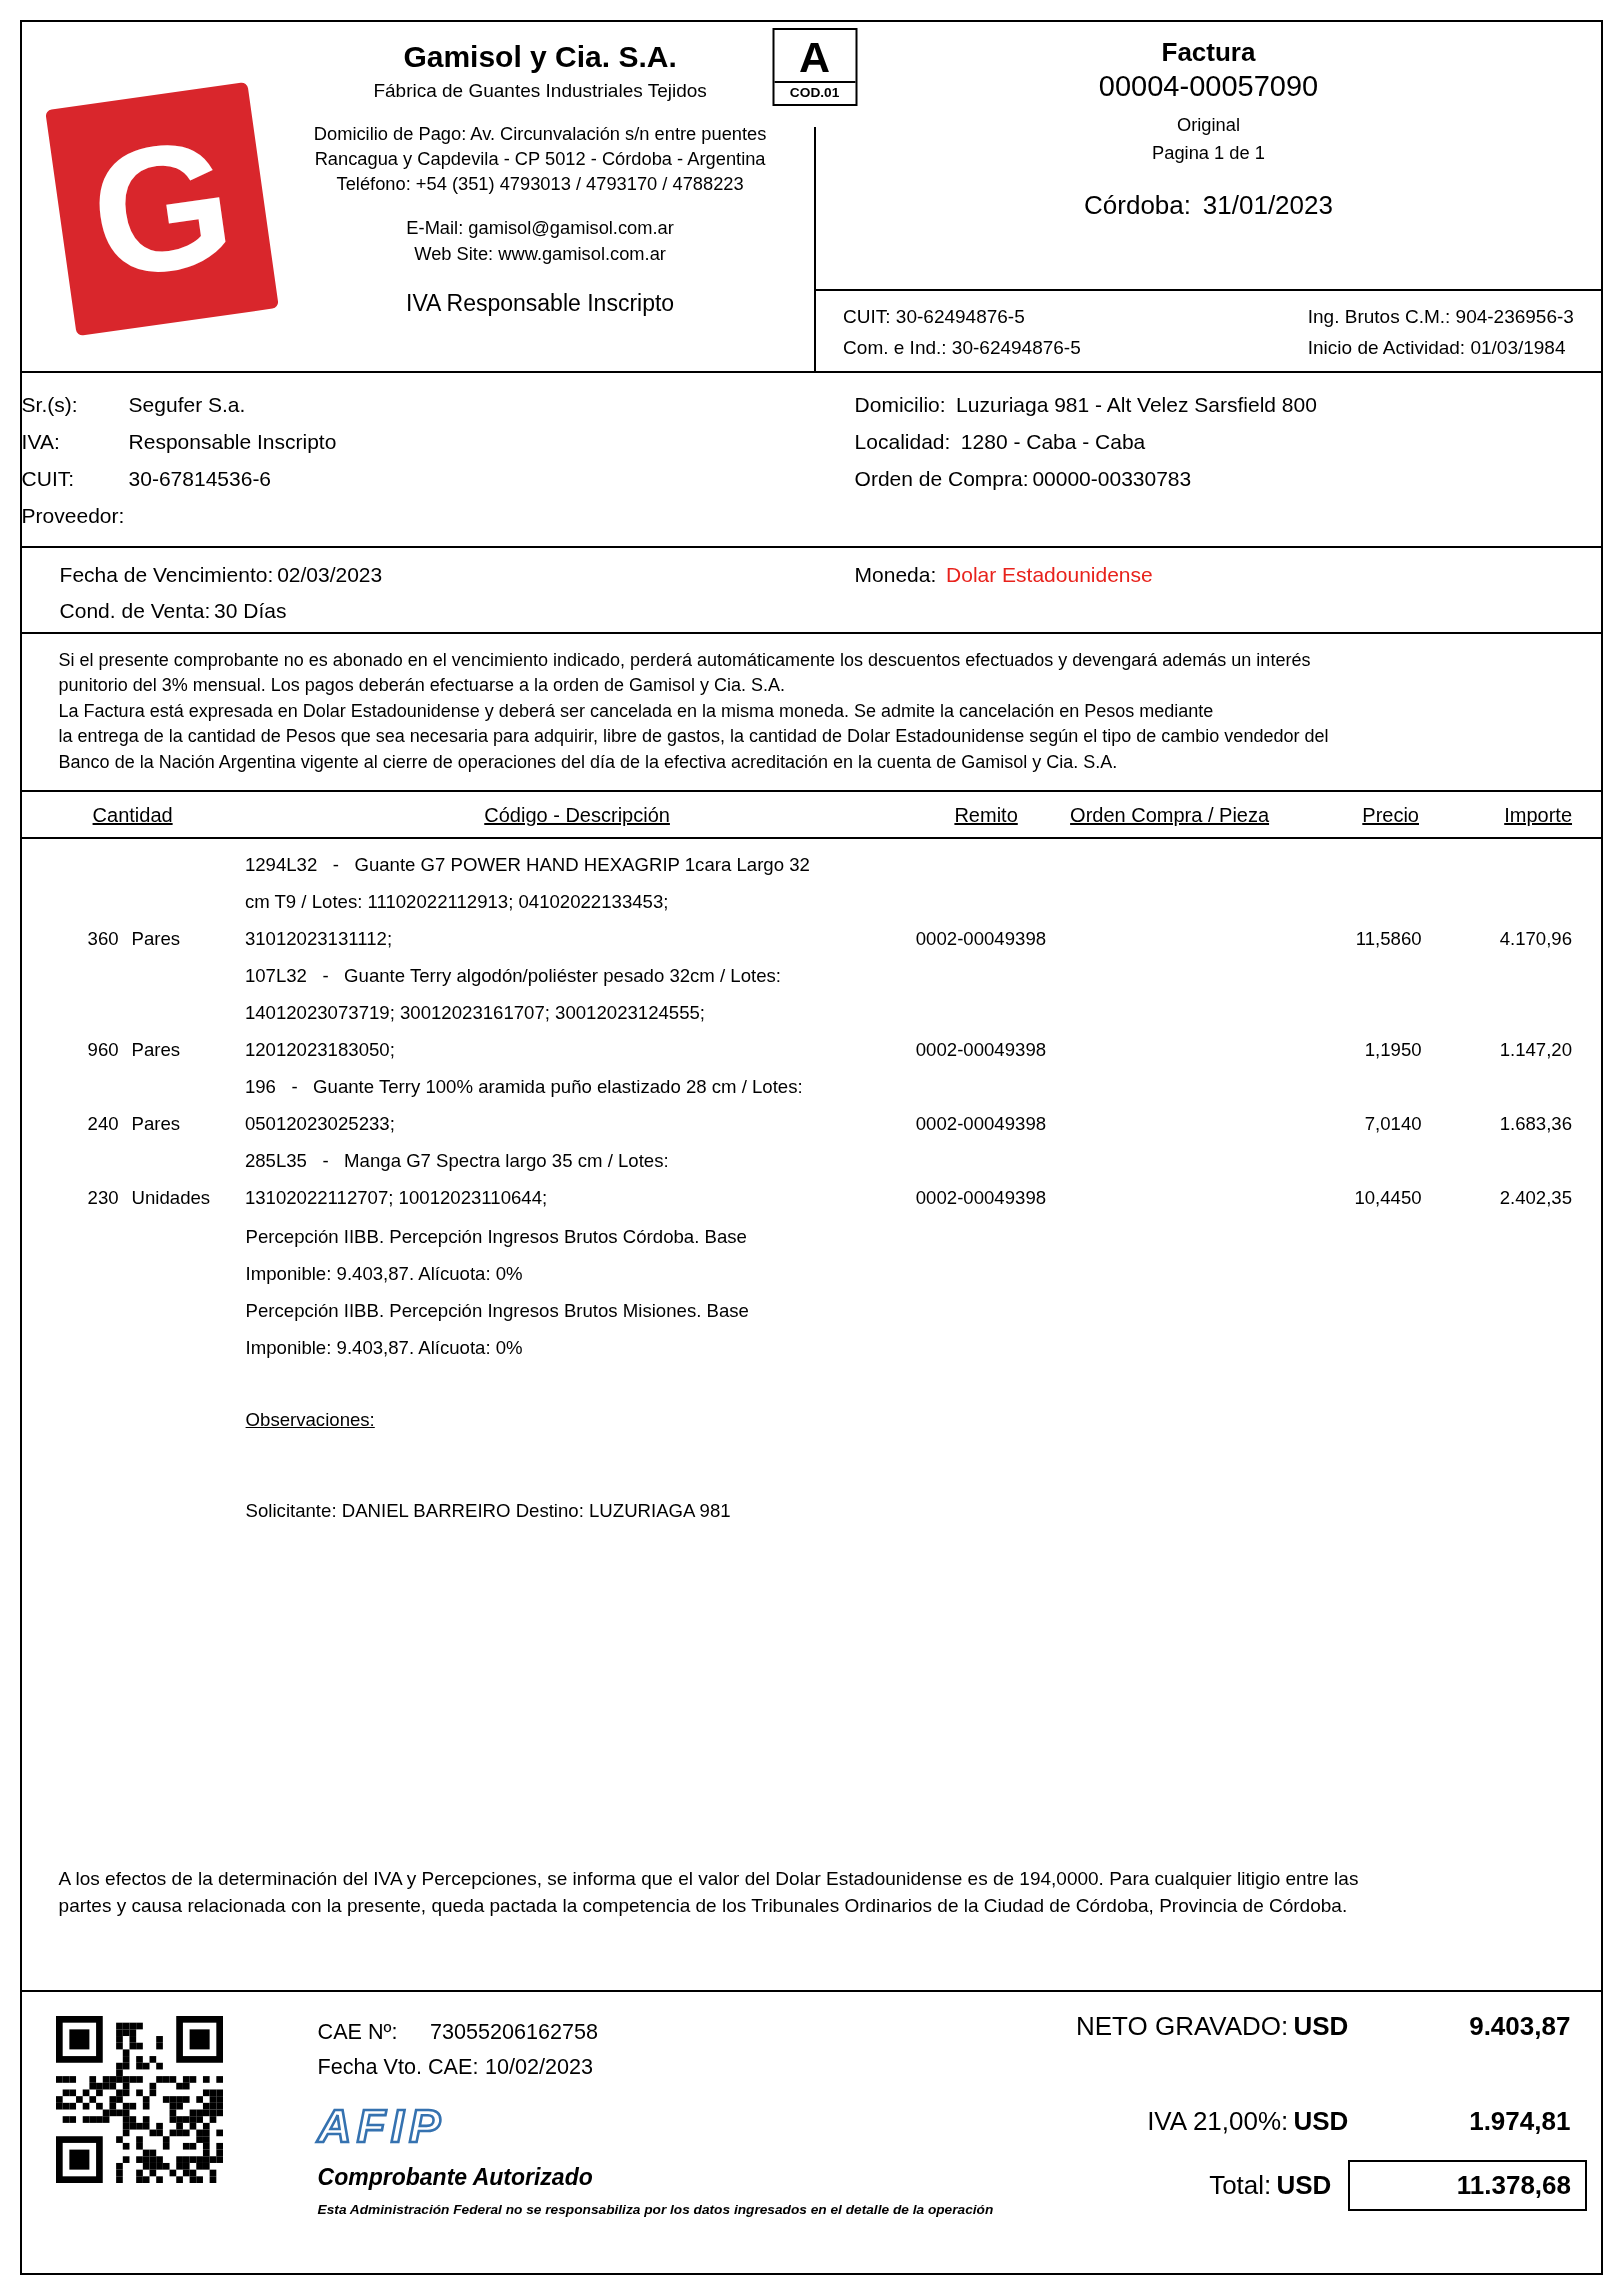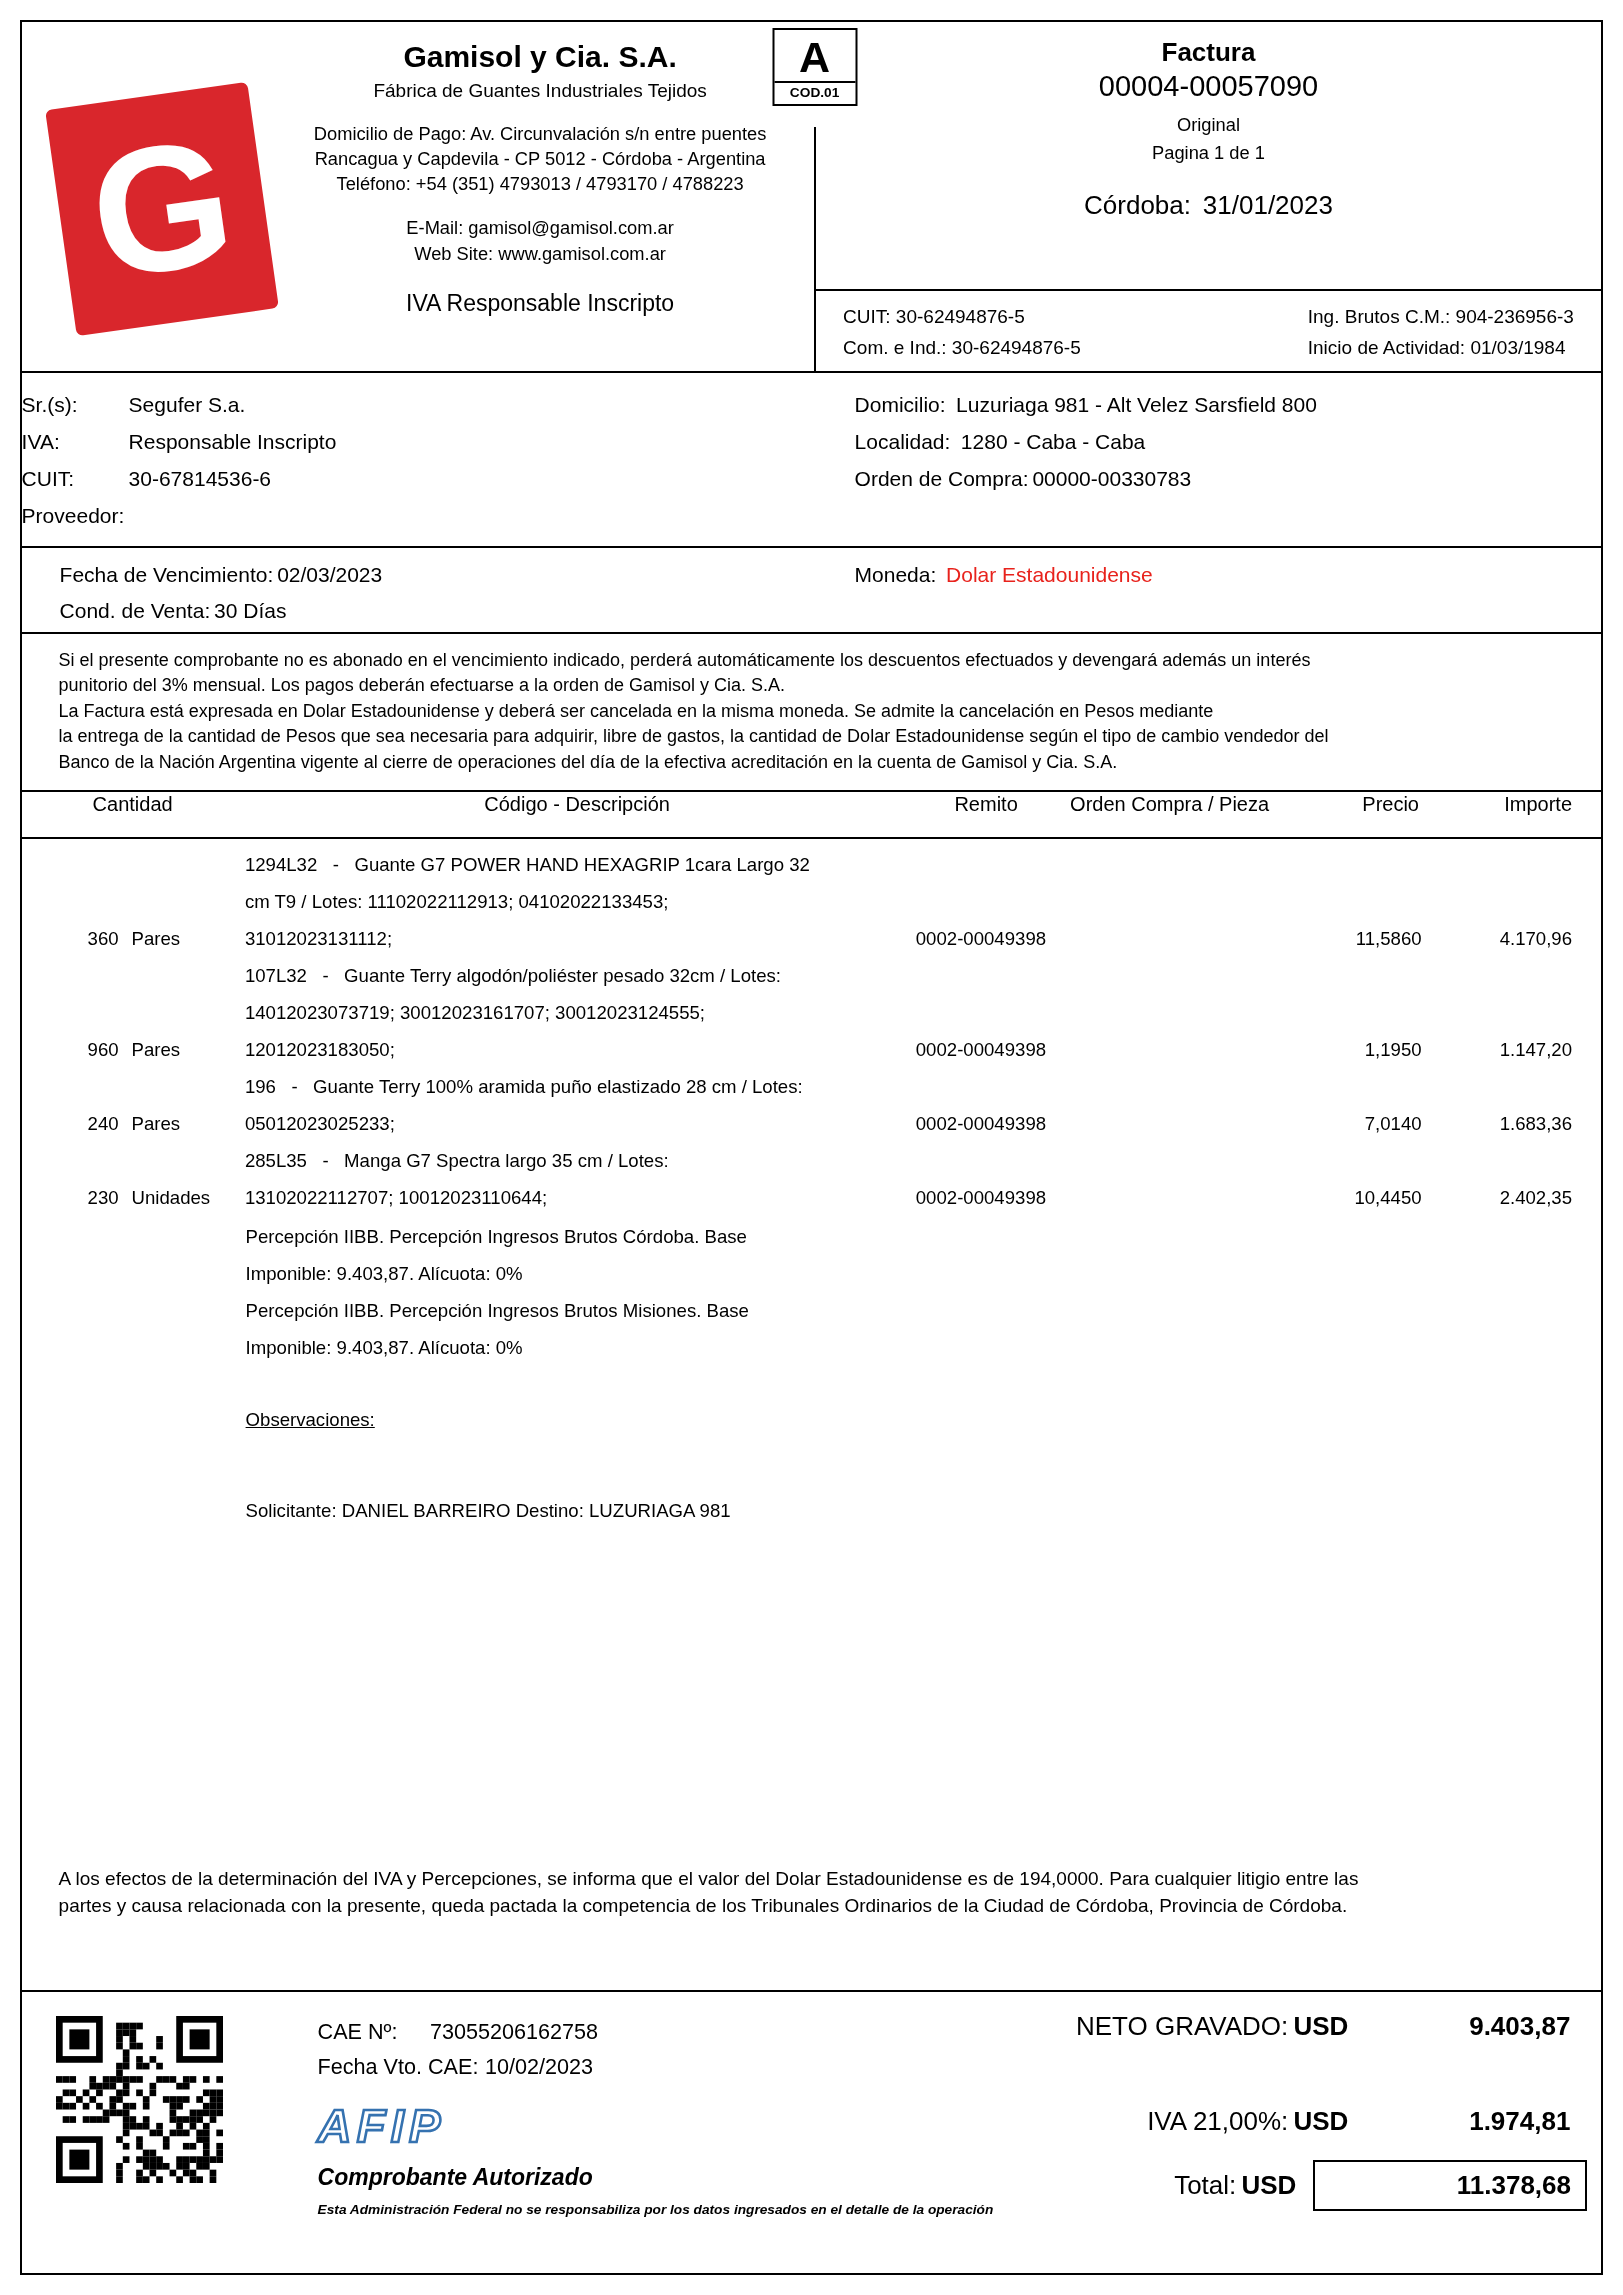--- a/index.html
+++ b/index.html
@@ -59,7 +59,7 @@
             font-size: 18px; line-height: 25.5px; white-space: nowrap; }
 
   
-  .thead { flex: none; height: 47px; display: flex; border-bottom: 2px solid #000; font-size: 20px; padding-top: 1px; }
+  .thead { flex: none; height: 47px; display: flex; border-bottom: 2px solid #000; font-size: 20px; padding-top: 12px; text-decoration: underline; }
   .c-qty { width: 222px; text-align: center; }
   .c-desc { width: 667px; text-align: center; }
   .c-rem { width: 151px; text-align: center; }

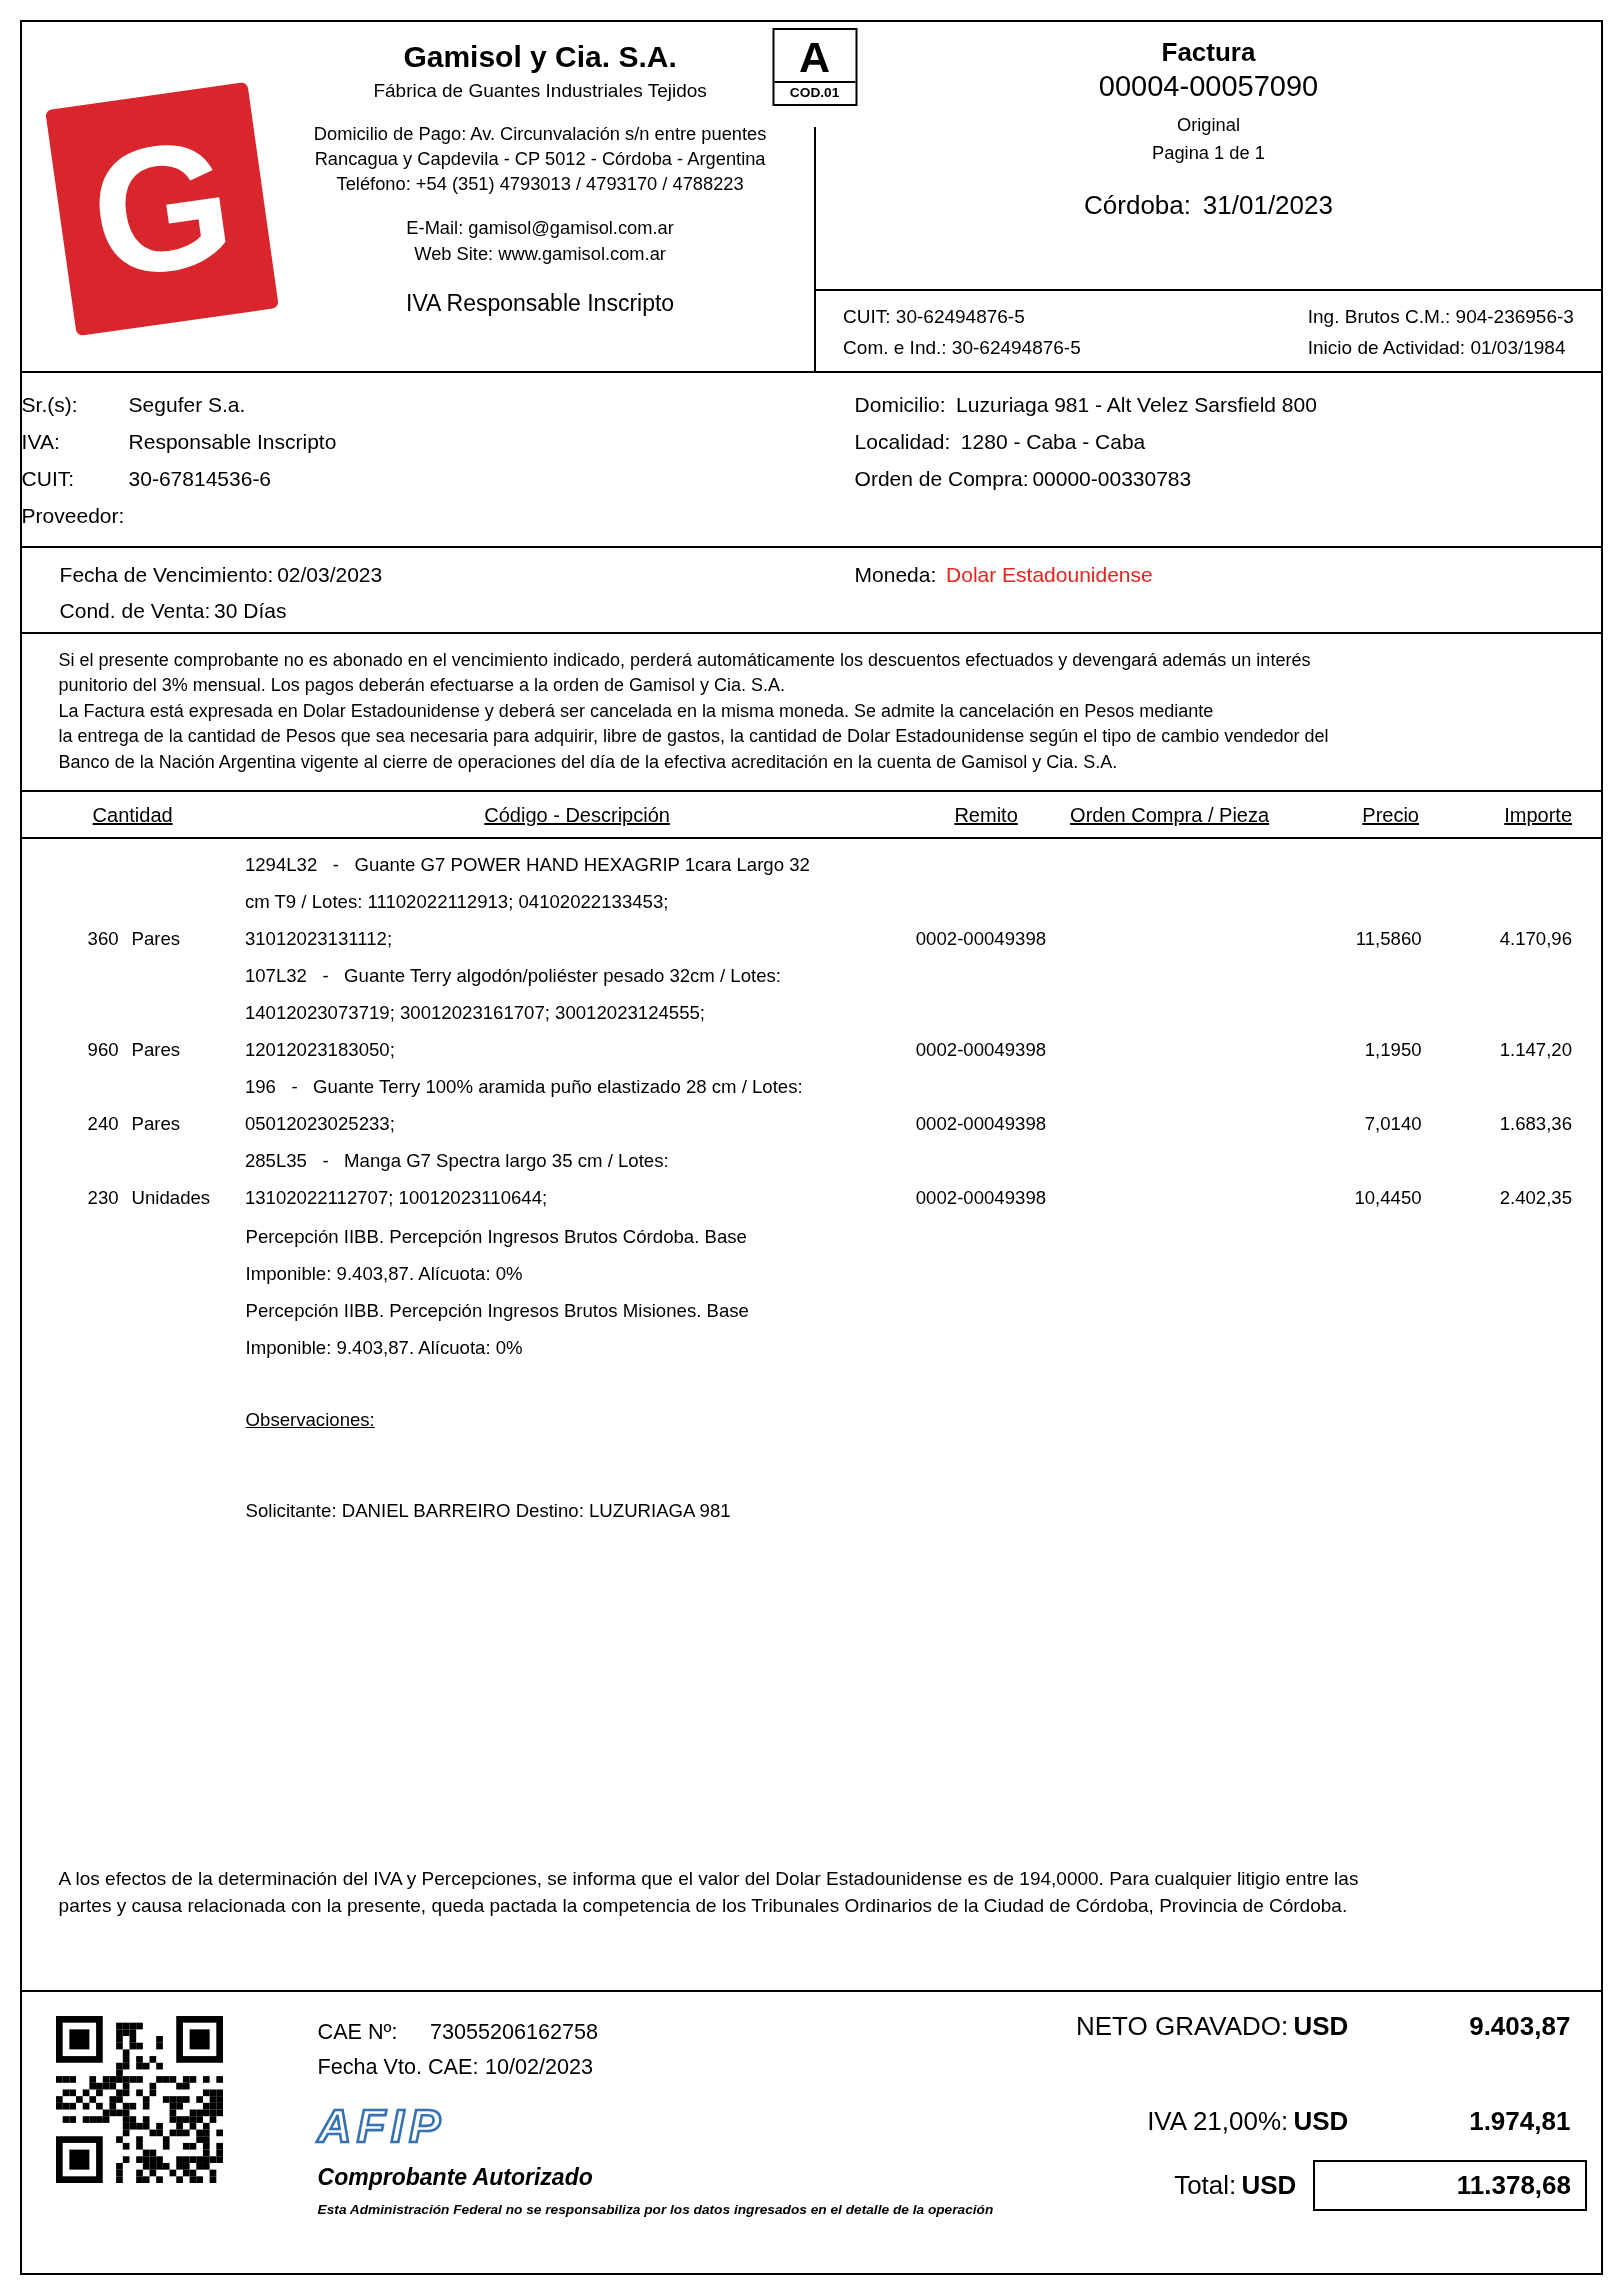--- a/index.html
+++ b/index.html
@@ -107,7 +107,7 @@
   .trow-total { top: 168px; }
   .cur { font-weight: bold; margin-left: 5.2px; }
   .amt { width: 222px; text-align: right; font-weight: bold; }
-  .amt-box { width: 274px; border: 2px solid #000; padding: 7.9px 14.4px; text-align: right;
+  .amt-box { width: 239px; border: 2px solid #000; padding: 7.9px 14.4px; text-align: right;
              font-weight: bold; margin-left: 17px; margin-right: -17px; font-size: 26px; }
 </style>
 </head>

